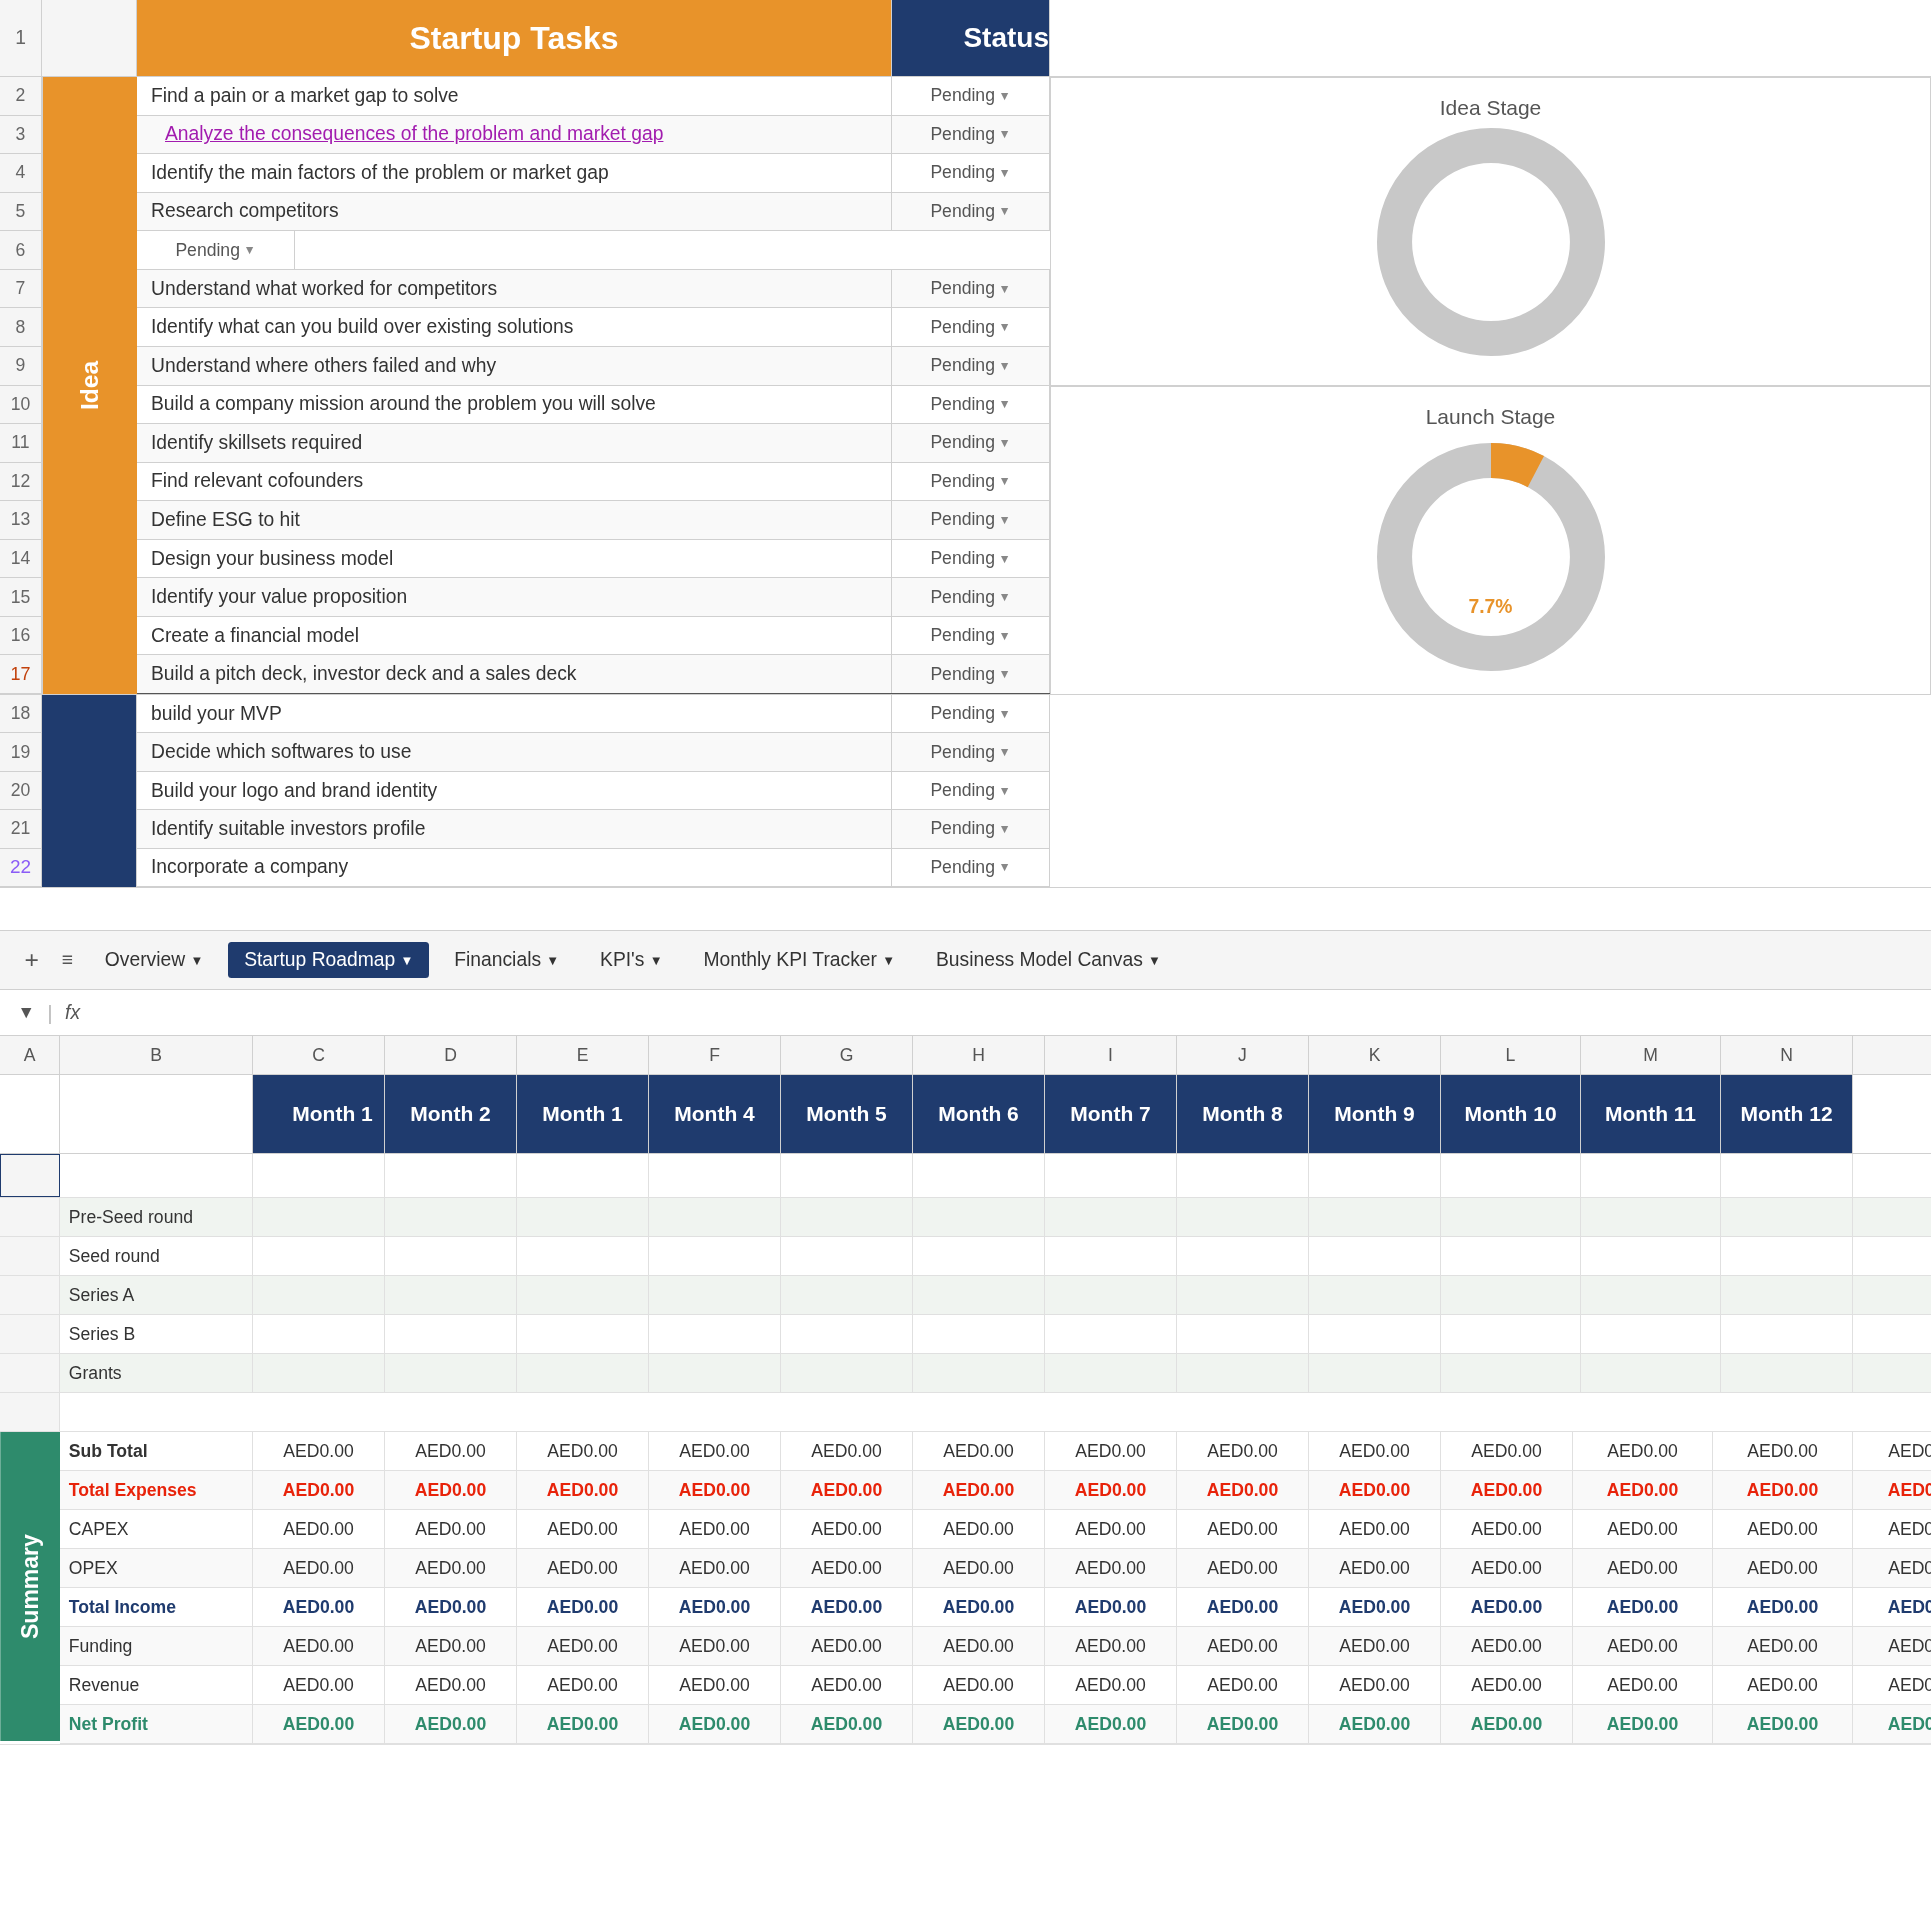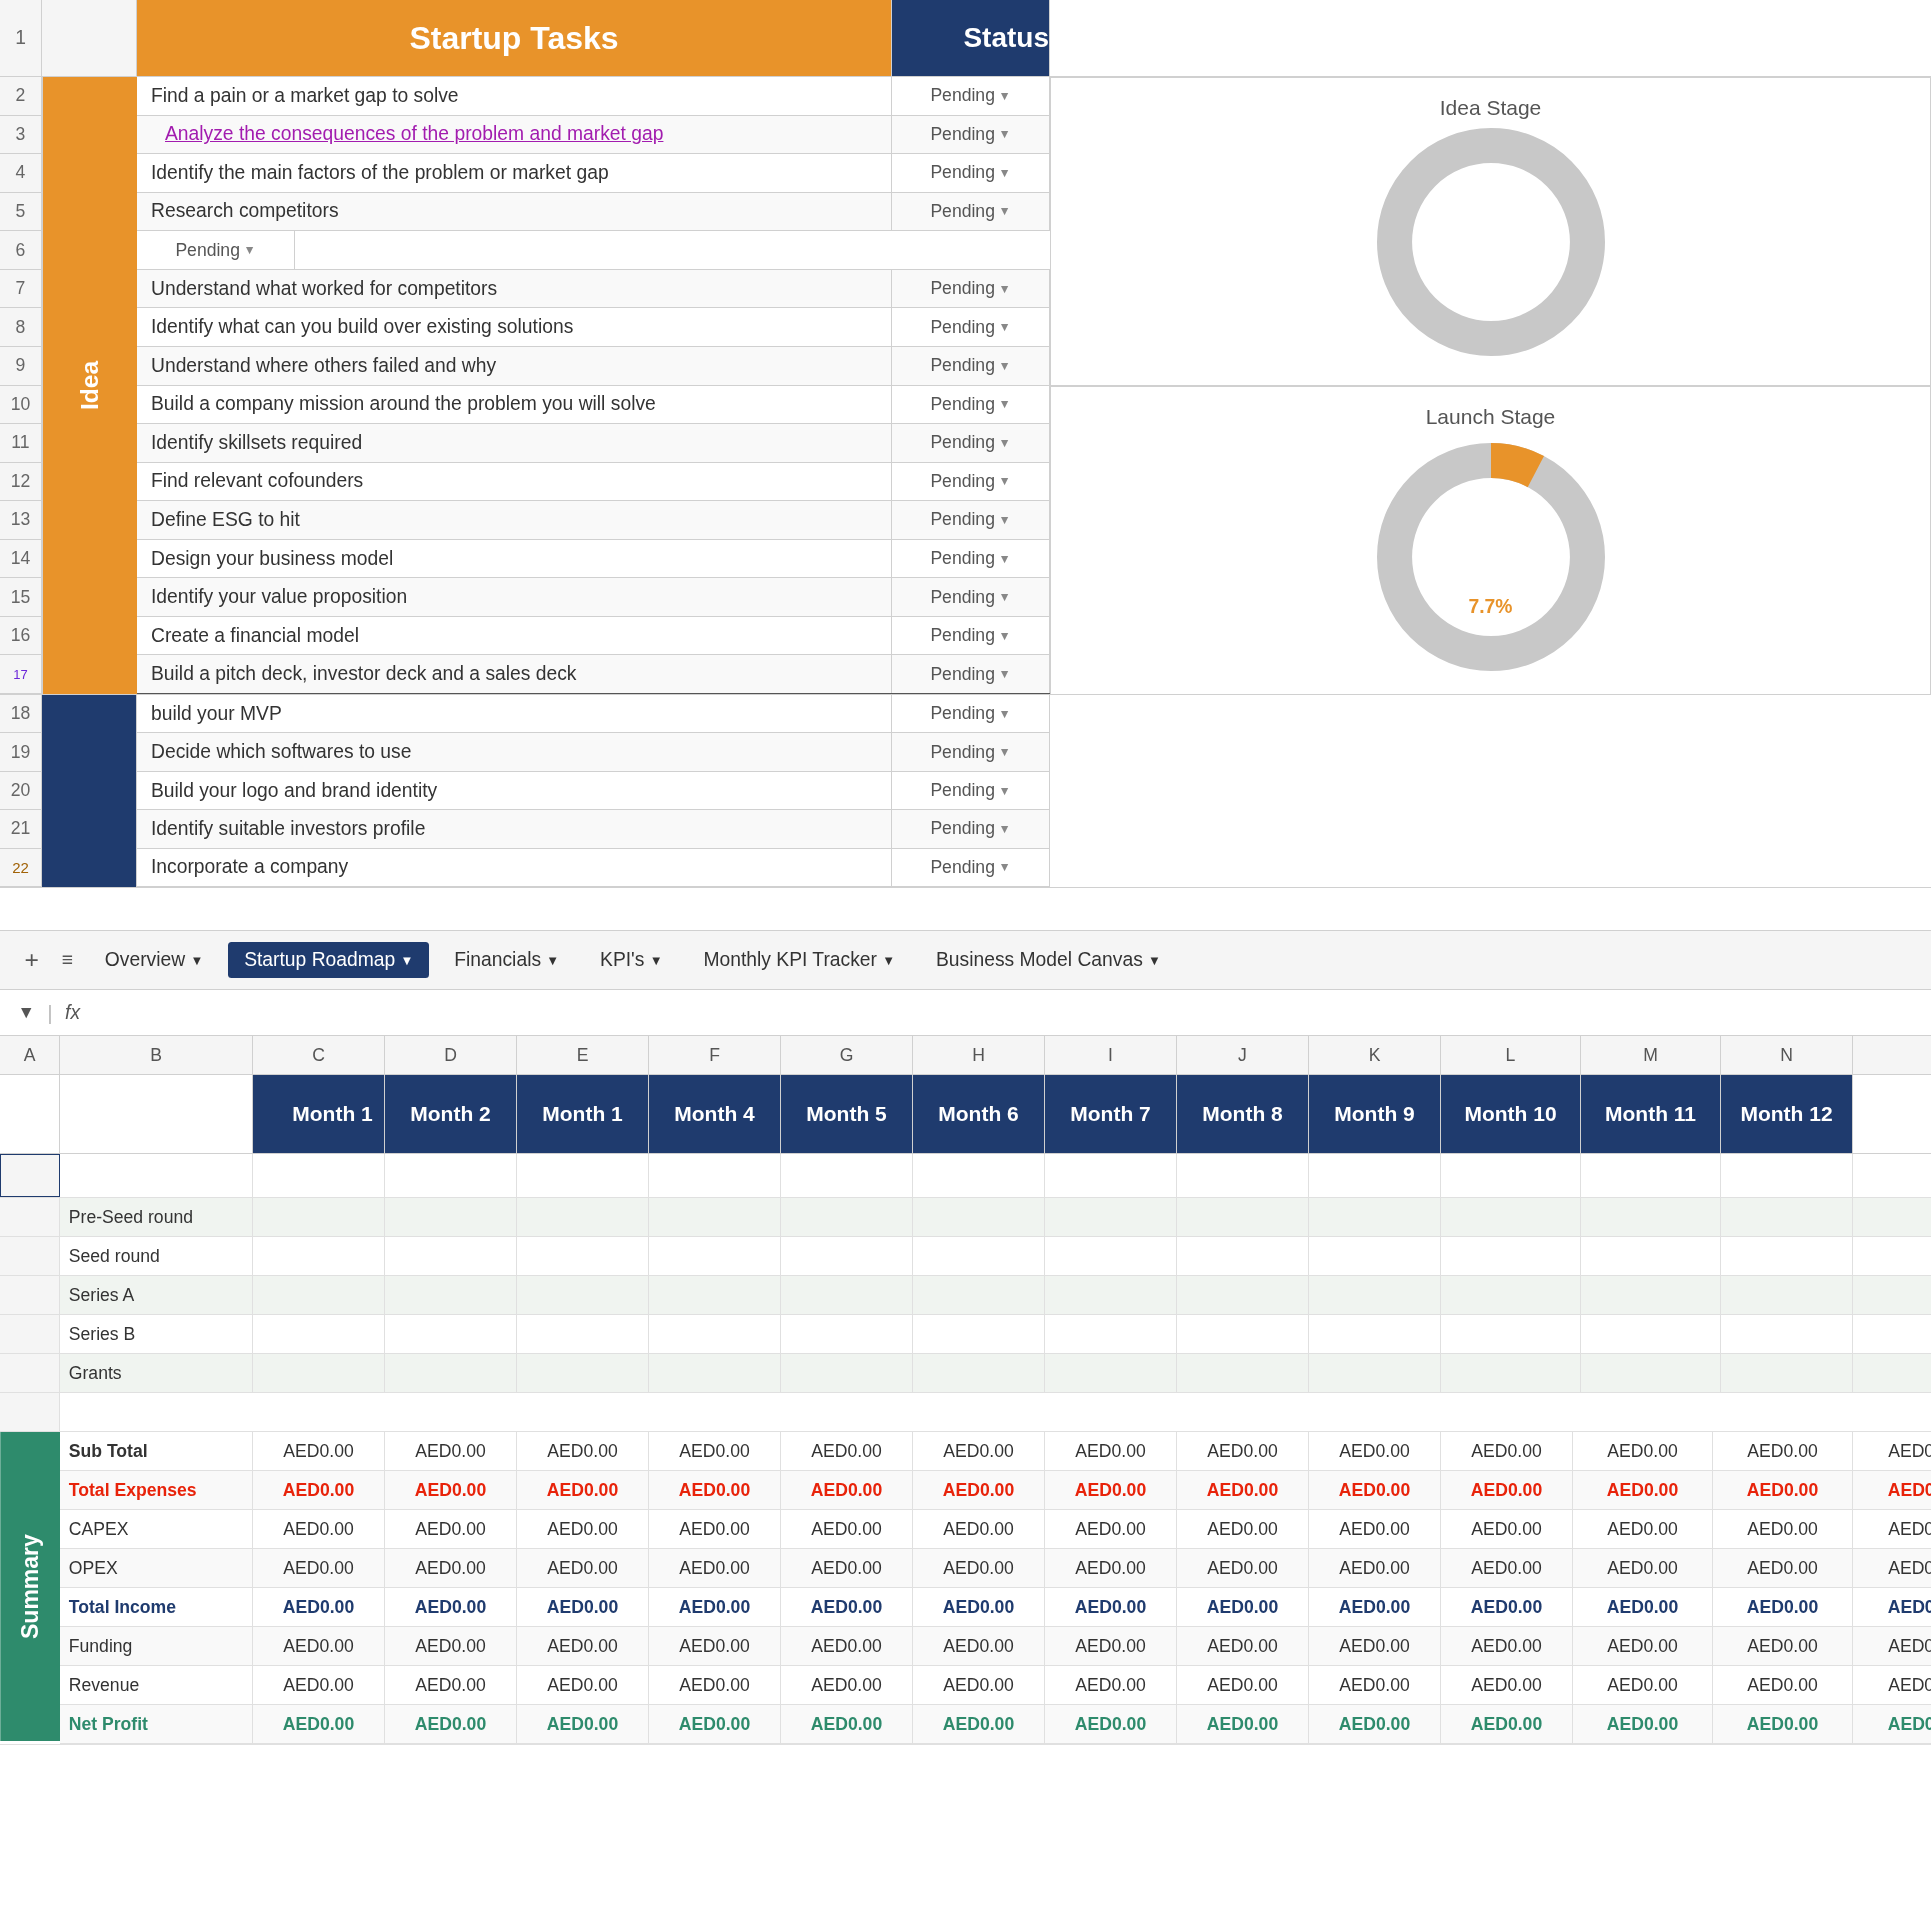--- a/index.html
+++ b/index.html
@@ -44,7 +44,7 @@
         <div style="height:39px; border-bottom:0.9px solid #d0d0d0; display:flex; align-items:center; justify-content:center; font-size:17.6px; color:#666;">14</div>
         <div style="height:39px; border-bottom:0.9px solid #d0d0d0; display:flex; align-items:center; justify-content:center; font-size:17.6px; color:#666;">15</div>
         <div style="height:39px; border-bottom:0.9px solid #d0d0d0; display:flex; align-items:center; justify-content:center; font-size:17.6px; color:#666;">16</div>
-        <div style="height:39px; border-bottom:0.9px solid #d0d0d0; display:flex; align-items:center; justify-content:center; font-size:13px; color:#6d28d9;text-align:center;">17</div>
+        <div style="height:39px; border-bottom:0.9px solid #d0d0d0; display:flex; align-items:center; justify-content:center; font-size:18px; color:#c2410c;text-align:center;">17</div>
       </div>
 
       <div style="width:95px; min-width:95px; background:#E8932A; border-right:0.9px solid #d0d0d0; display:flex; align-items:center; justify-content:center; writing-mode:vertical-rl; transform:rotate(180deg); color:white; font-weight:bold; font-size:24.6px;">

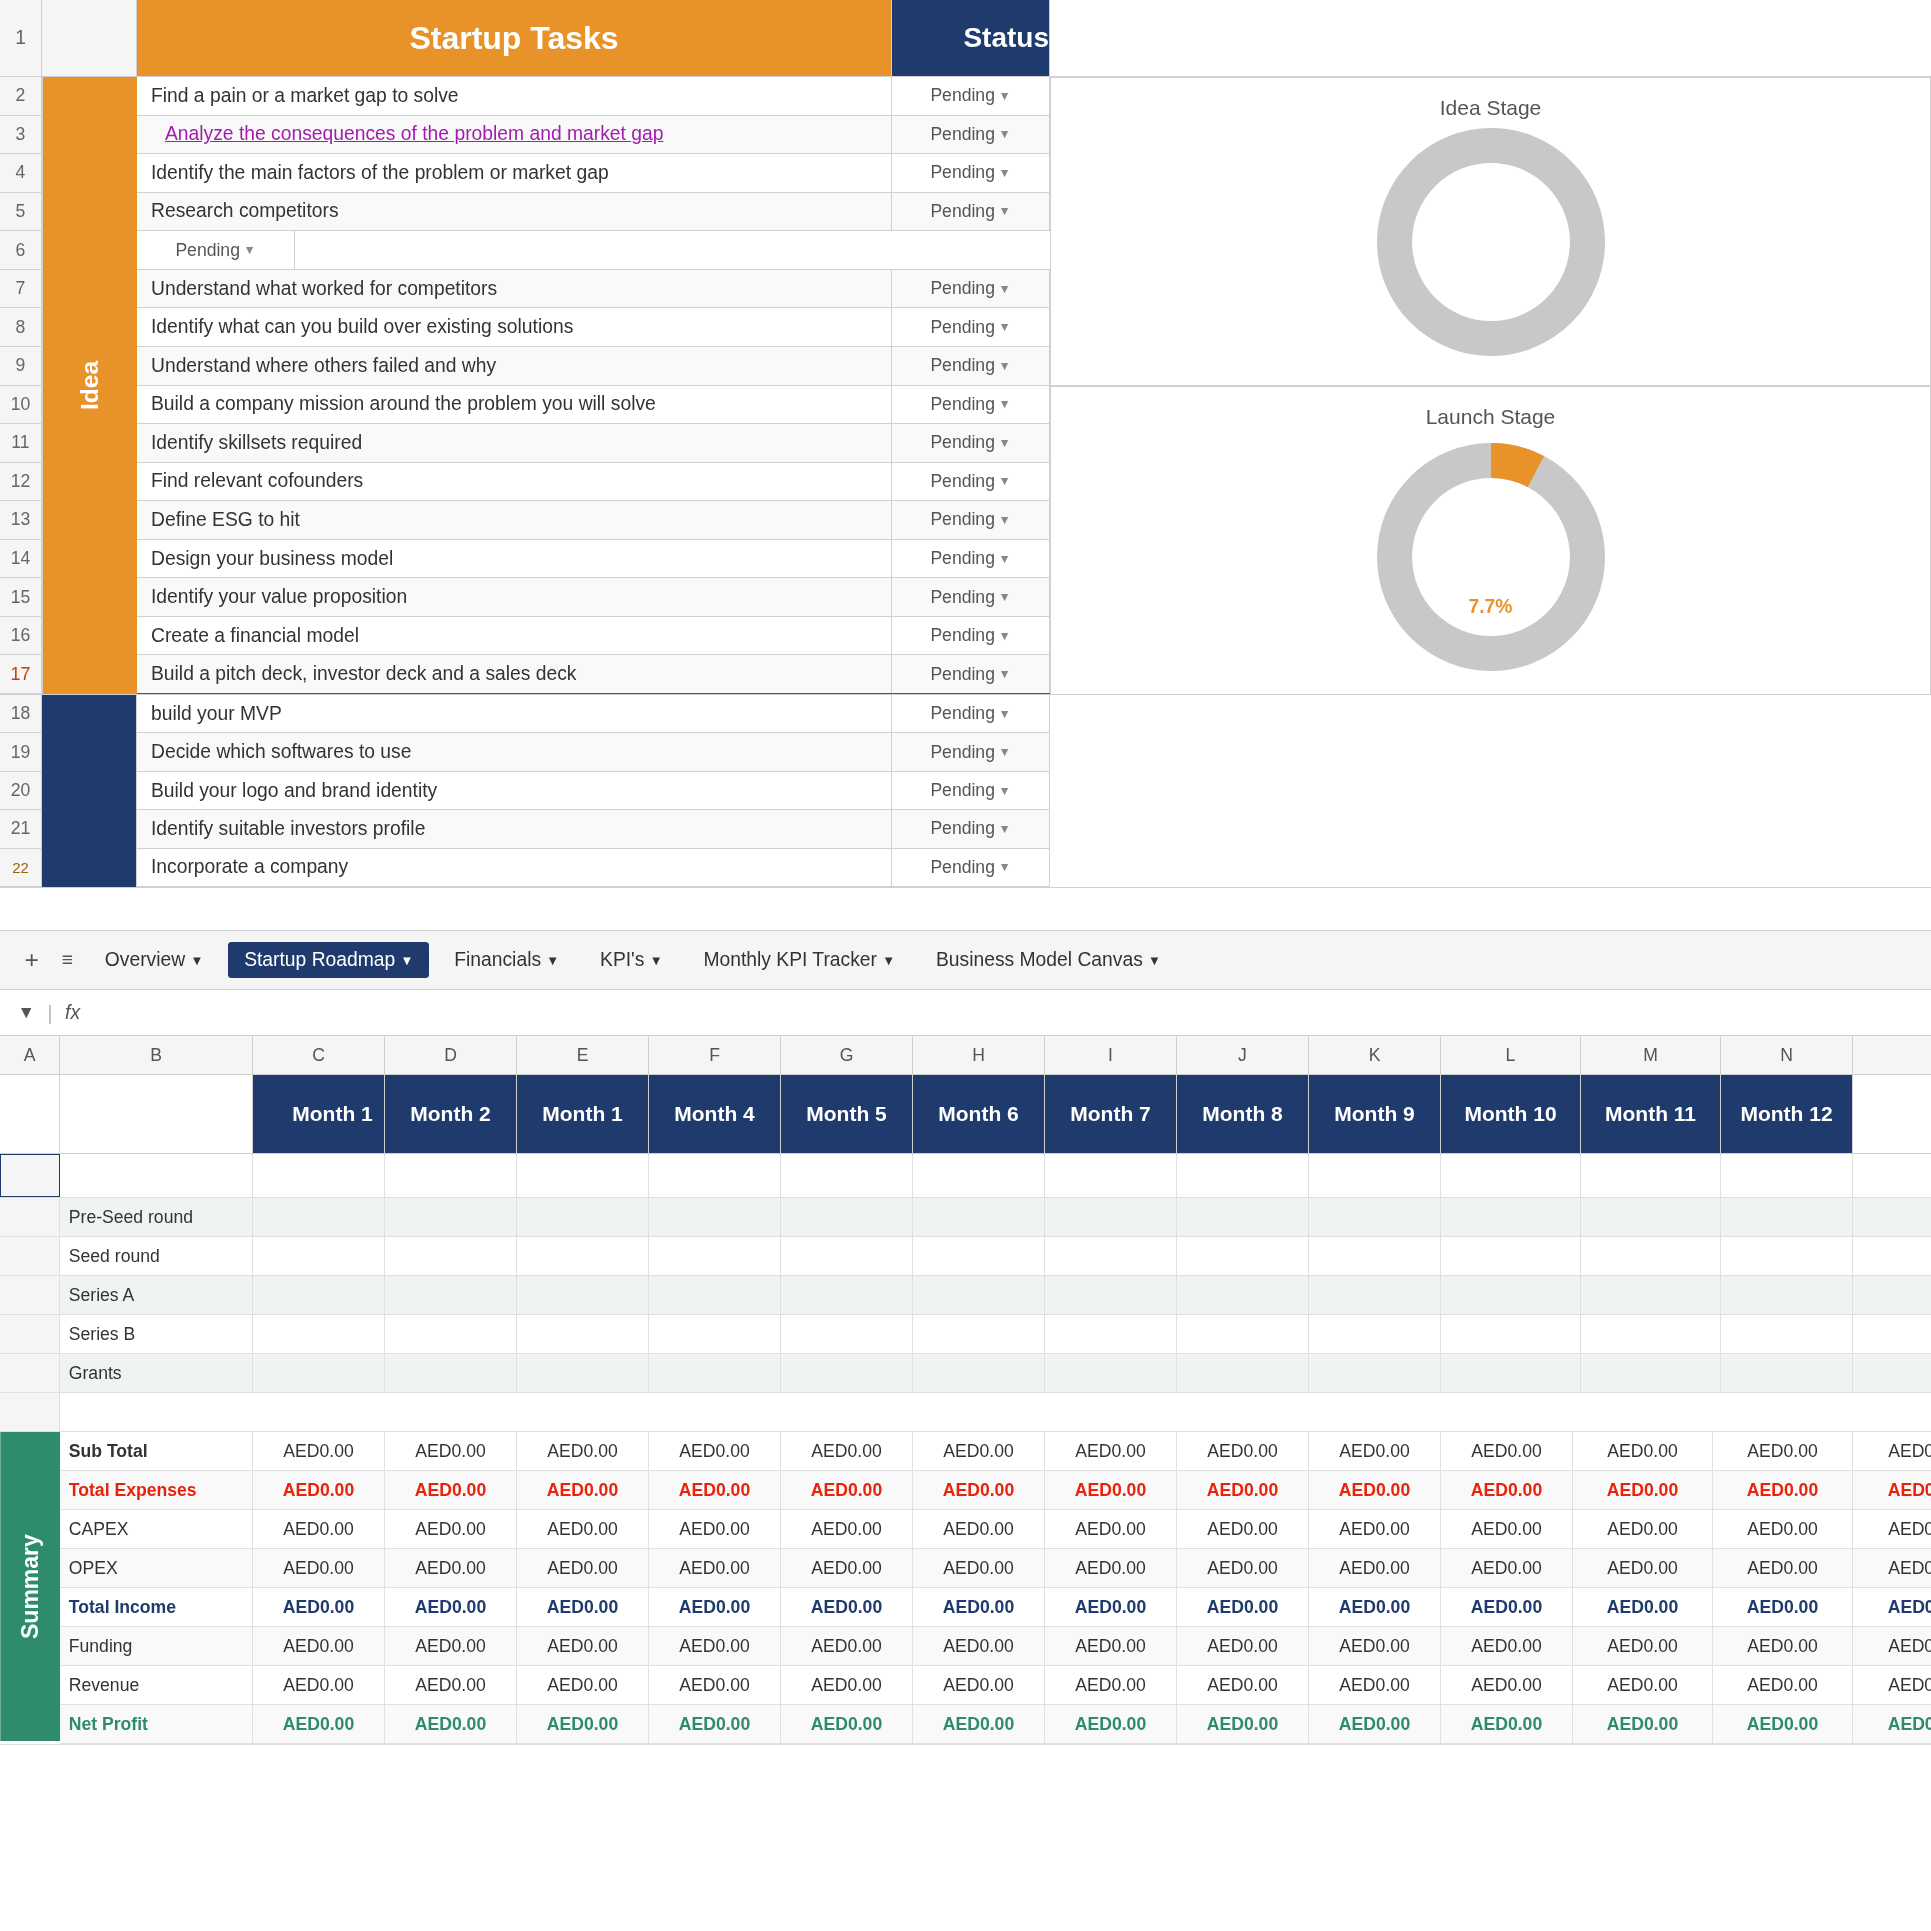--- a/index.html
+++ b/index.html
@@ -148,7 +148,7 @@
         <div style="height:39px; border-bottom:0.9px solid #d0d0d0; display:flex; align-items:center; justify-content:center; font-size:17.6px; color:#666;">19</div>
         <div style="height:39px; border-bottom:0.9px solid #d0d0d0; display:flex; align-items:center; justify-content:center; font-size:17.6px; color:#666;">20</div>
         <div style="height:39px; border-bottom:0.9px solid #d0d0d0; display:flex; align-items:center; justify-content:center; font-size:17.6px; color:#666;">21</div>
-        <div style="height:39px; border-bottom:0.9px solid #d0d0d0; display:flex; align-items:center; justify-content:center; font-size:15px; color:#a16207;">22</div>
+        <div style="height:39px; border-bottom:0.9px solid #d0d0d0; display:flex; align-items:center; justify-content:center; font-size:19px; color:#8b5cf6;">22</div>
       </div>
       <div style="width:95px; min-width:95px; background:#1F3B6E; border-right:0.9px solid #d0d0d0;"></div>
       <div style="display:flex; flex-direction:column; flex:0 0 913px;">

